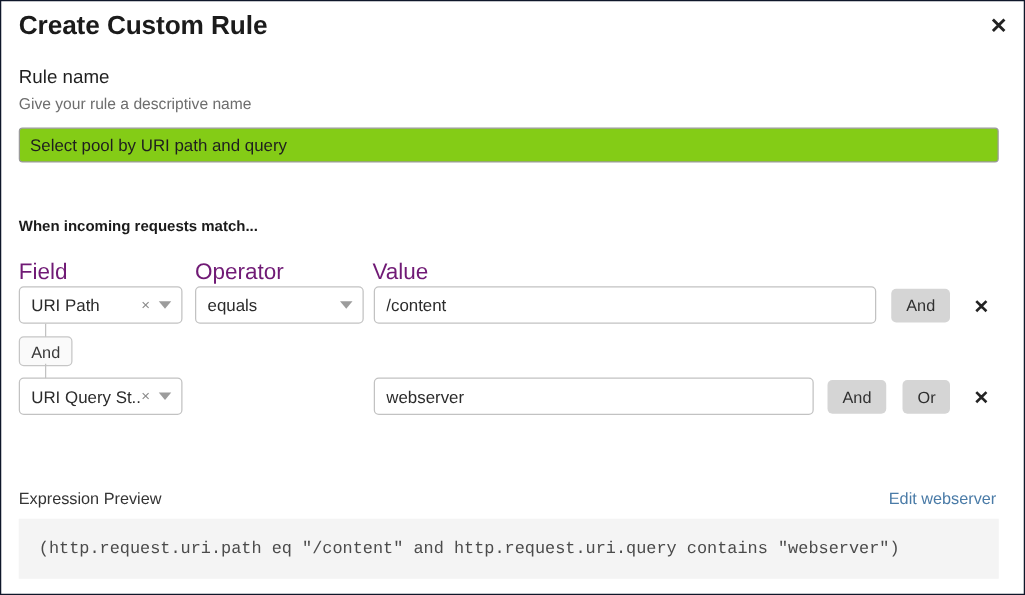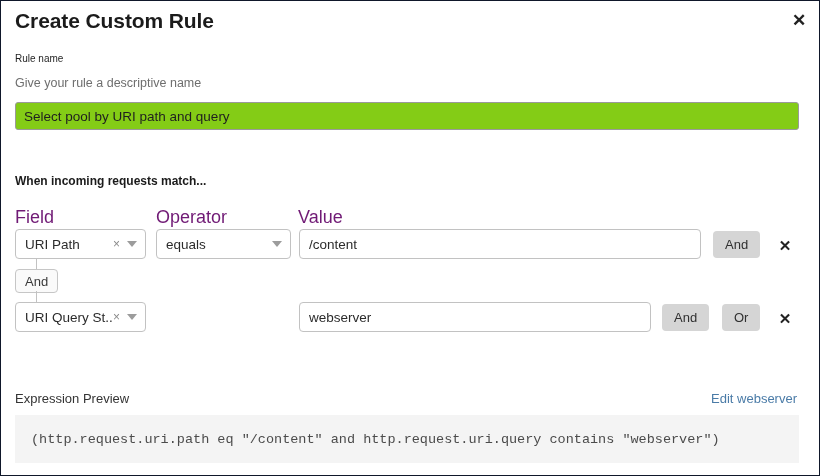--- a/index.html
+++ b/index.html
@@ -49,7 +49,7 @@
   .label-strong {
     position: absolute;
     left: 14px;
-    font-size: 10px;
+    font-size: 15px;
     color: #1f1f1f;
   }
   .label-sub {

